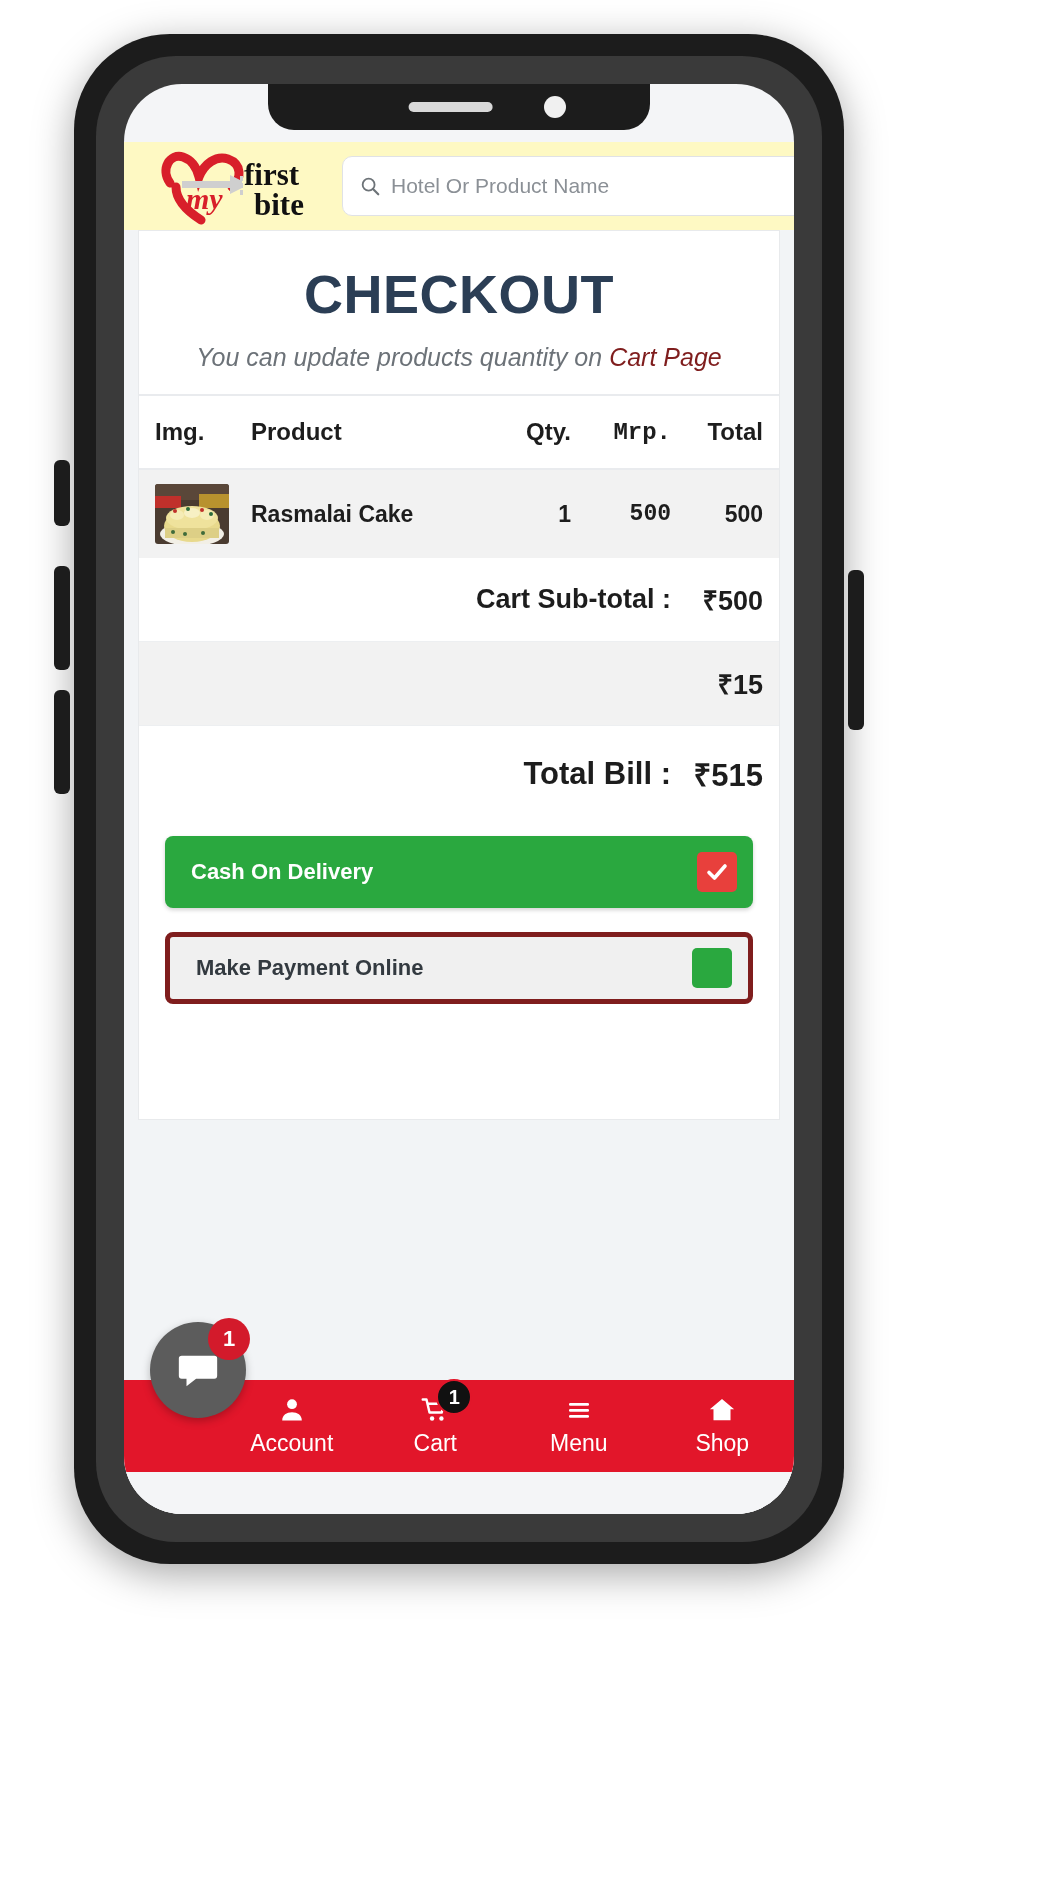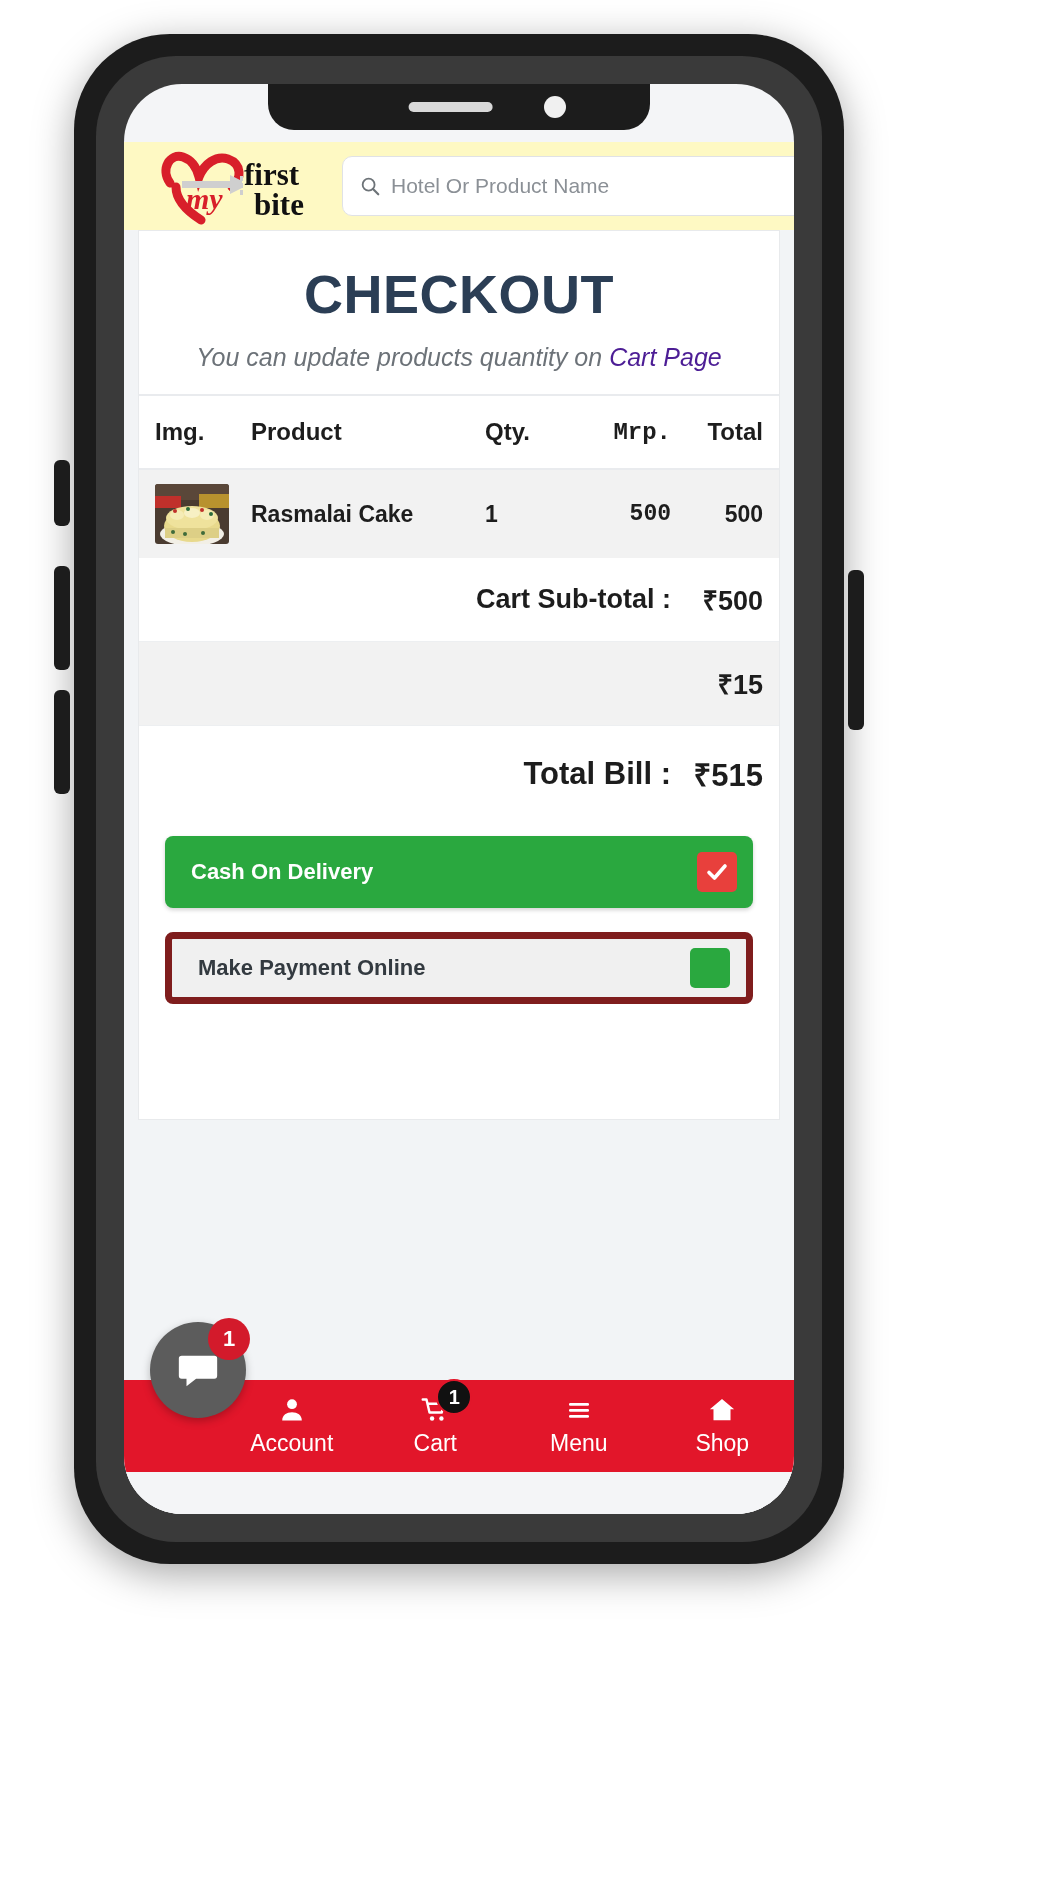--- a/index.html
+++ b/index.html
@@ -119,7 +119,7 @@
     margin-top:18px; font-size:25px; font-style:italic;
     color:#6c7278;
   }
-  .subtitle .link { color:#4c1d95; font-style:italic; cursor:pointer; }
+  .subtitle .link { color:#7f1d1d; font-style:italic; cursor:pointer; }
 
   table.cart { width:100%; border-collapse:collapse; }
   table.cart thead th {

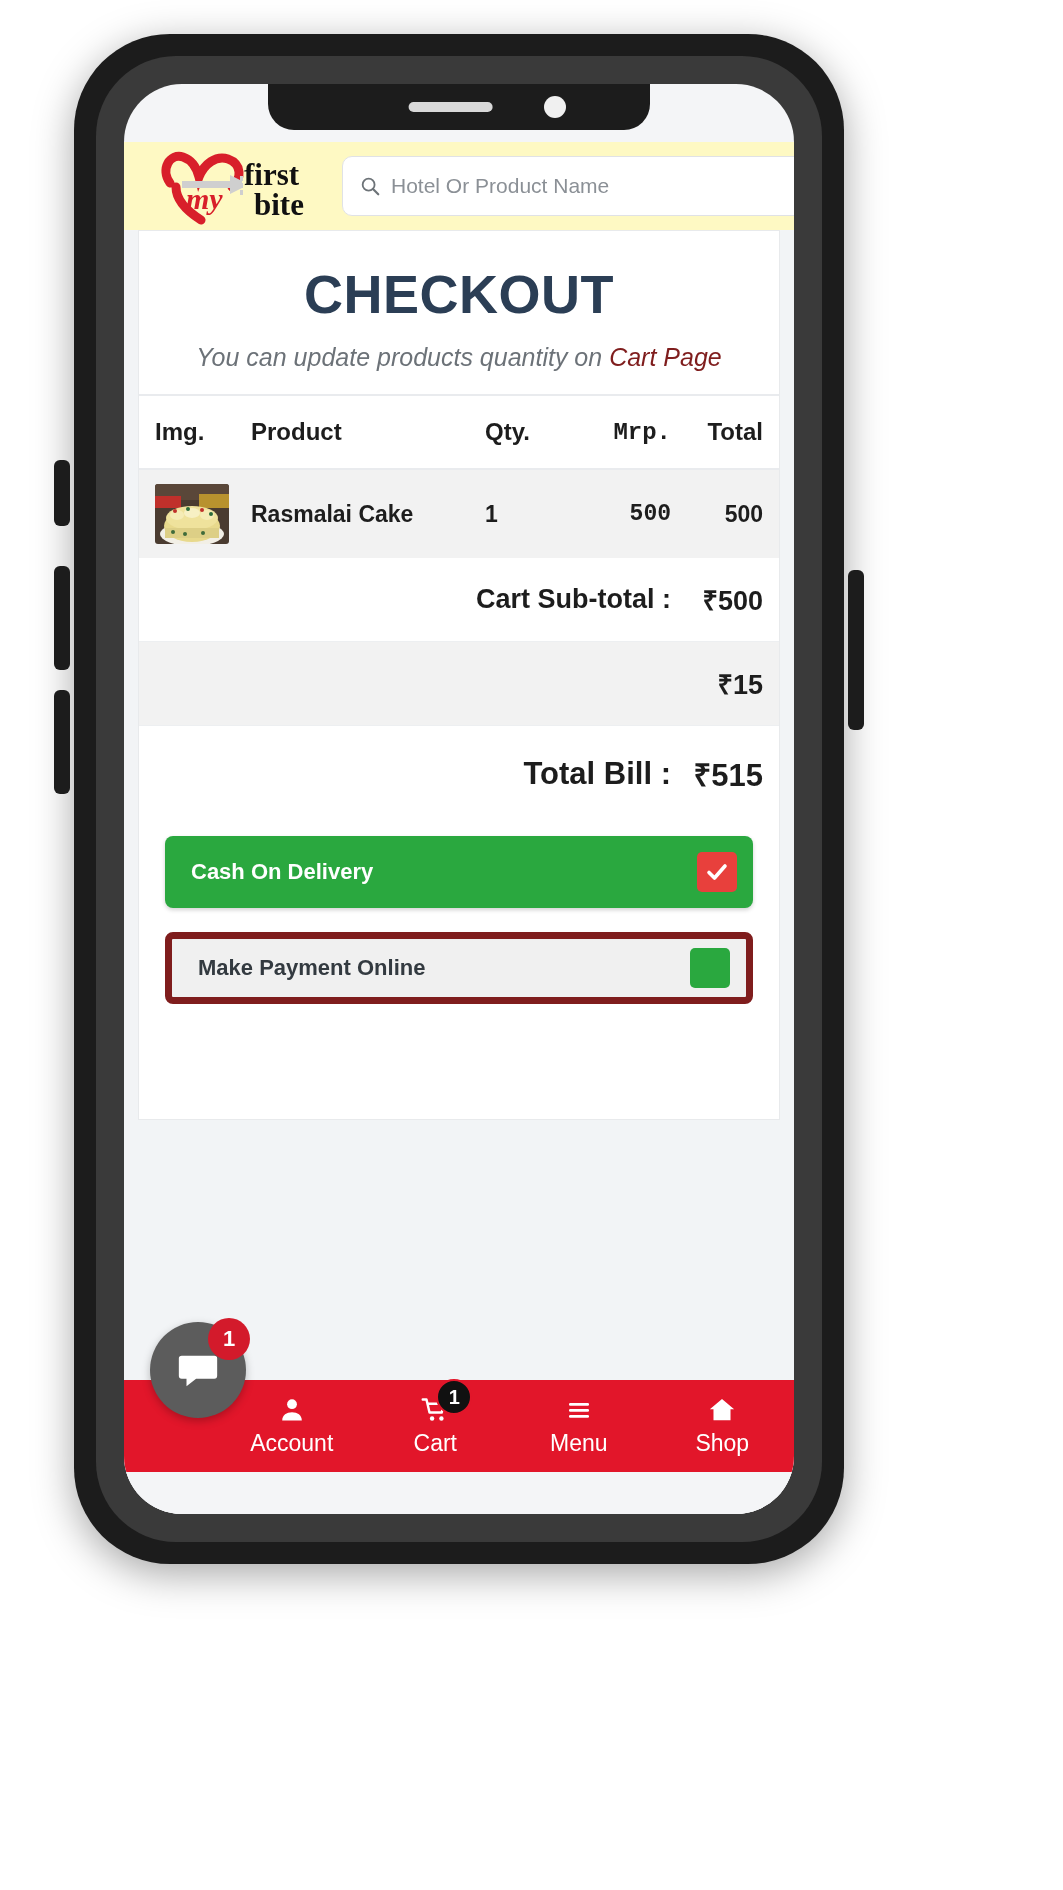--- a/index.html
+++ b/index.html
@@ -130,7 +130,7 @@
   }
   .col-img   { width:112px; text-align:left;  padding-left:16px !important; }
   .col-prod  { text-align:left; }
-  .col-qty   { width:86px;  text-align:left; }
+  .col-qty   { width:86px;  text-align:right; }
   .col-mrp   { width:100px; text-align:right;font-family:Liberation Mono, monospace; }
   .col-total { width:108px; text-align:right; padding-right:16px !important; }
 

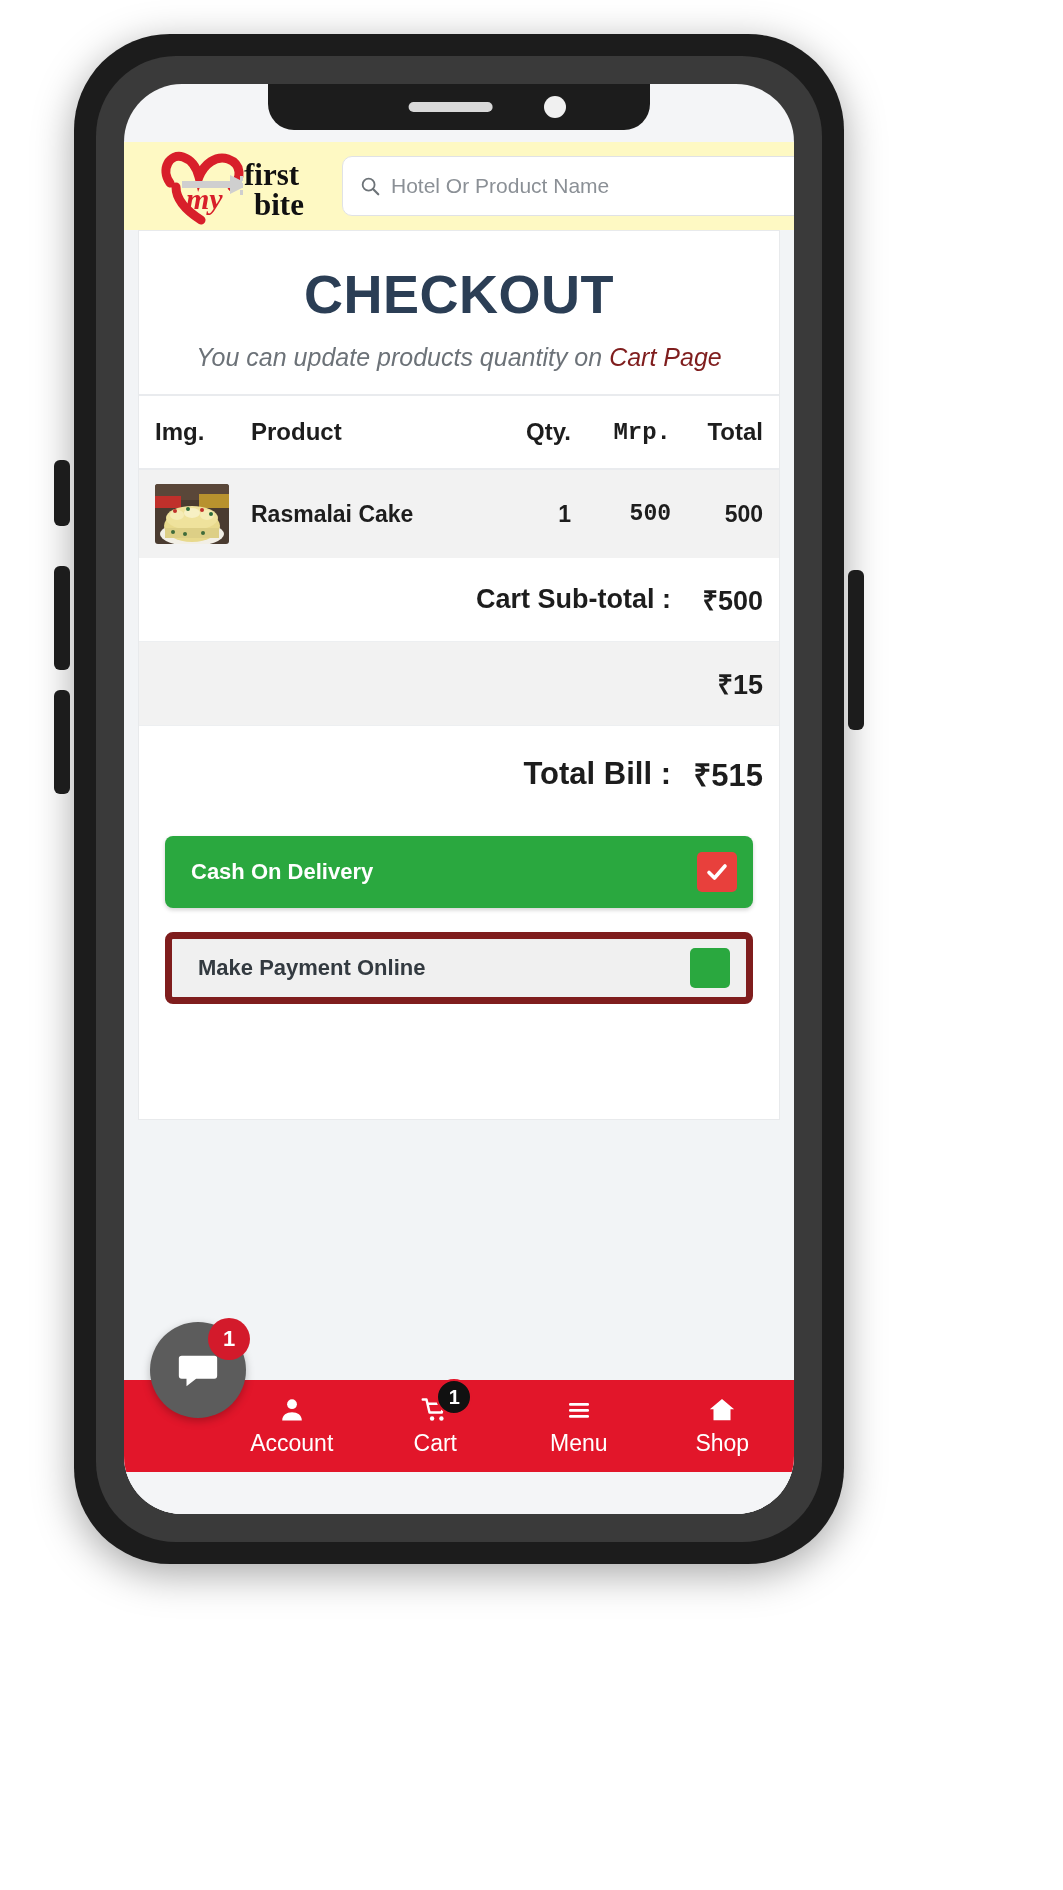--- a/index.html
+++ b/index.html
@@ -167,7 +167,7 @@
     cursor:pointer; position:relative;
   }
   .pay-option.selected { background:#2aa83f; box-shadow:0 2px 4px rgba(0,0,0,.18); }
-  .pay-option.unselected { background:#f0f0f0; border:7px solid #7f1d1d; }
+  .pay-option.unselected { background:#f0f0f0; border:5px solid #7f1d1d; }
   .pay-label { font-size:22px; font-weight:bold; }
   .pay-option.selected .pay-label { color:#ffffff; }
   .pay-option.unselected .pay-label { color:#333a40; }

